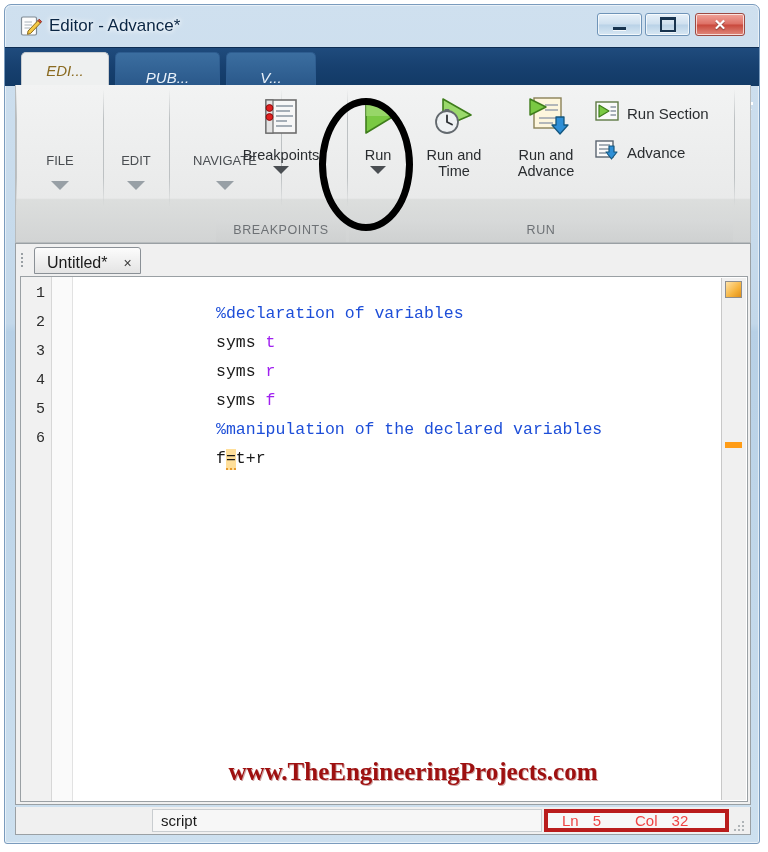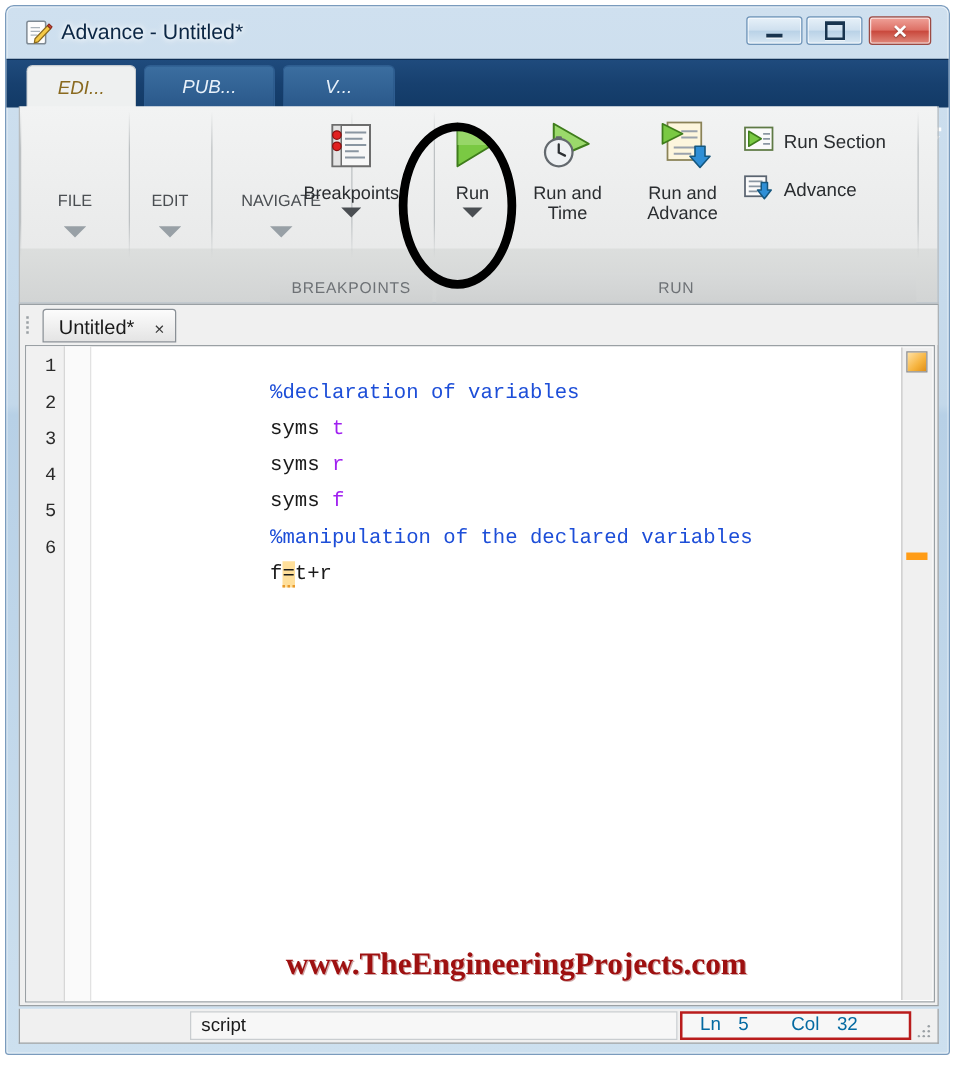--- a/index.html
+++ b/index.html
@@ -391,7 +391,7 @@
         <path d="M19 6.5 L21.5 9 L22.6 7.5 L20.2 5.2 Z" fill="#d94f3c" stroke="#8a2c20" stroke-width=".9"></path>
       </svg>
     </span>
-    <span id="title-text">Advance - Untitled*</span>
+    <span id="title-text">Editor - Advance*</span>
 
     <div class="wbtn" id="btn-min">
       <span class="glyph">

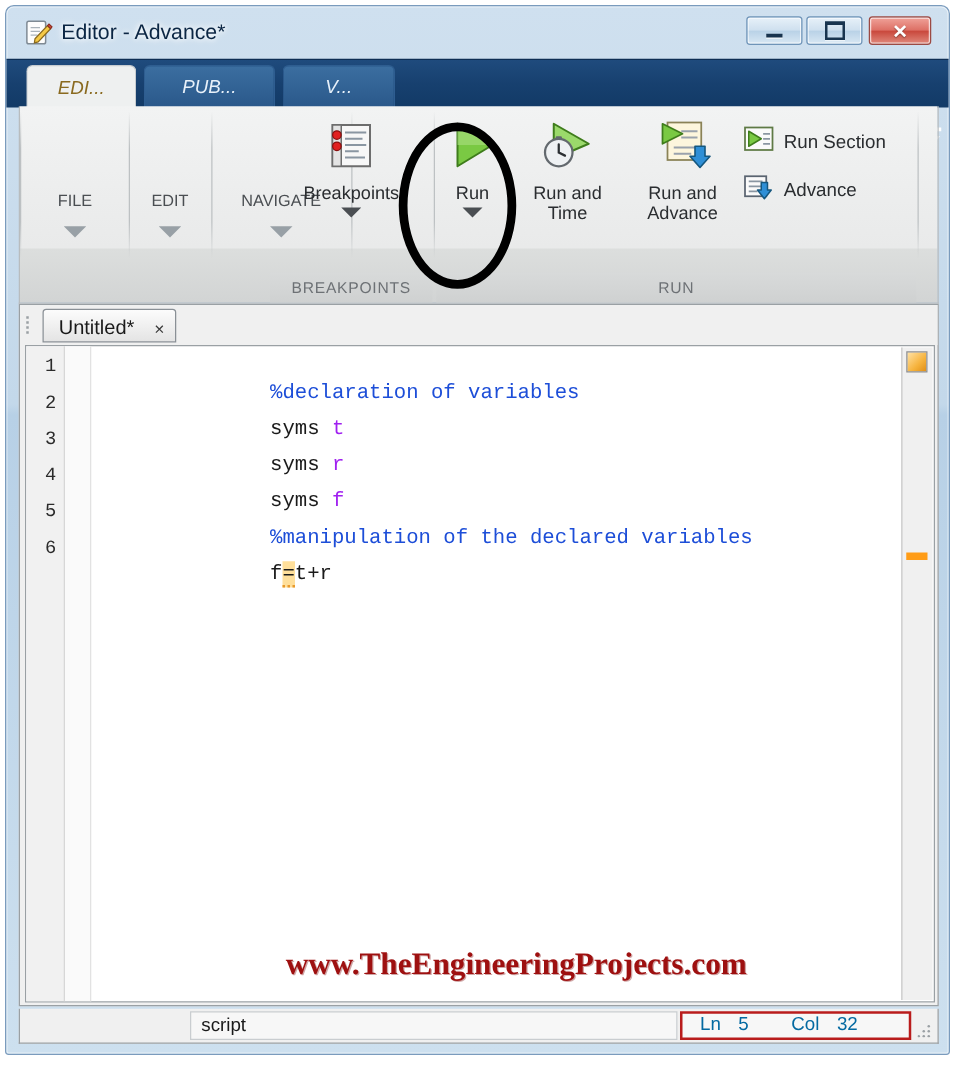--- a/index.html
+++ b/index.html
@@ -107,6 +107,7 @@
     color: #e8f1fa;
     border: 1px solid #2e5d90;
     border-bottom: none;
+    align-items: flex-end;
   }
   .rtab.active {
     background: #eef0f0;

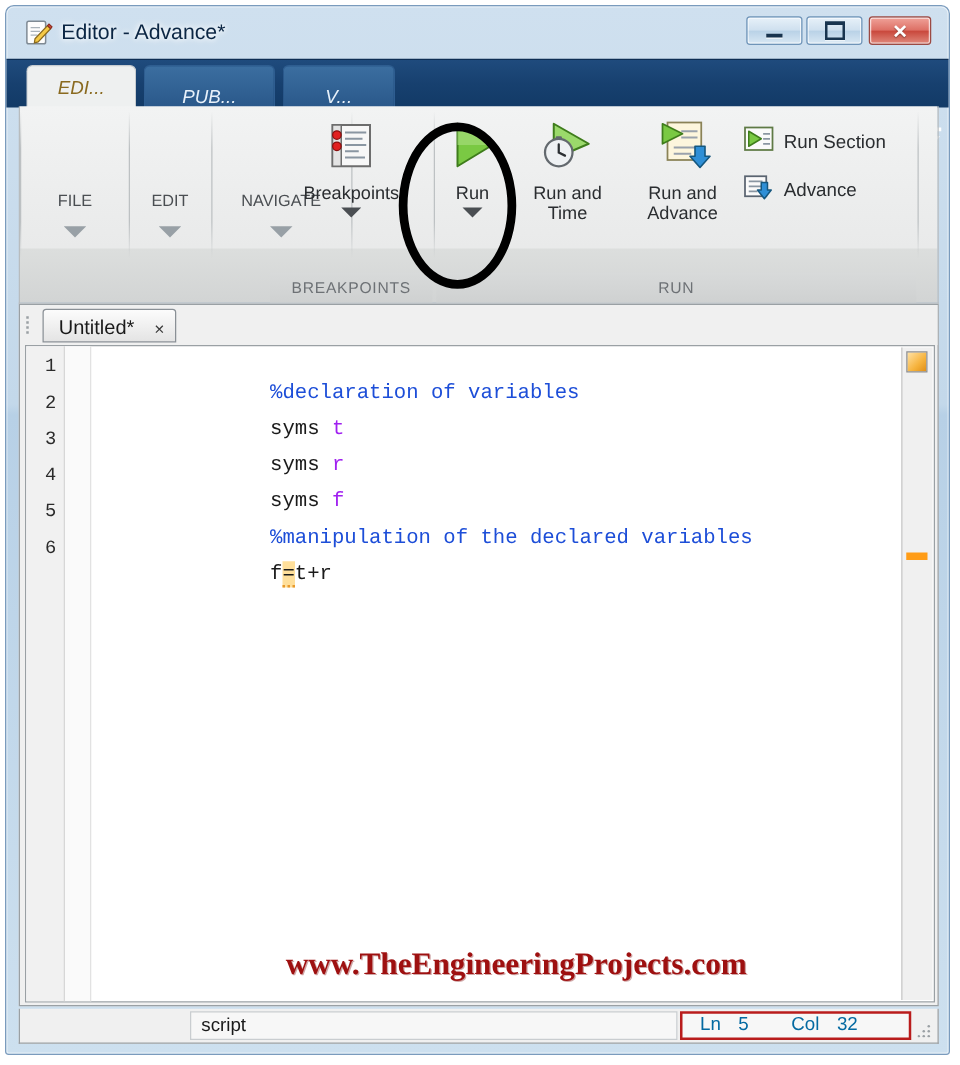--- a/index.html
+++ b/index.html
@@ -368,10 +368,10 @@
     left: 528px; top: 2px;
     width: 185px; height: 23px;
     background: #f7f7f7;
-    border: 2px solid #b91c1c;
-    box-sizing: border-box;
-    display: flex; 
-    font-size: 15px; color: #0369a1;
+    border: 4px solid #b91c1c;
+    box-sizing: border-box;
+    display: flex; align-items: center;
+    font-size: 15px; color: #ef4444;
   }
   #status-pos .sp { margin-left: 14px; }
   #status-grip { position: absolute; right: 5px; top: 10px; width: 11px; height: 11px; }

